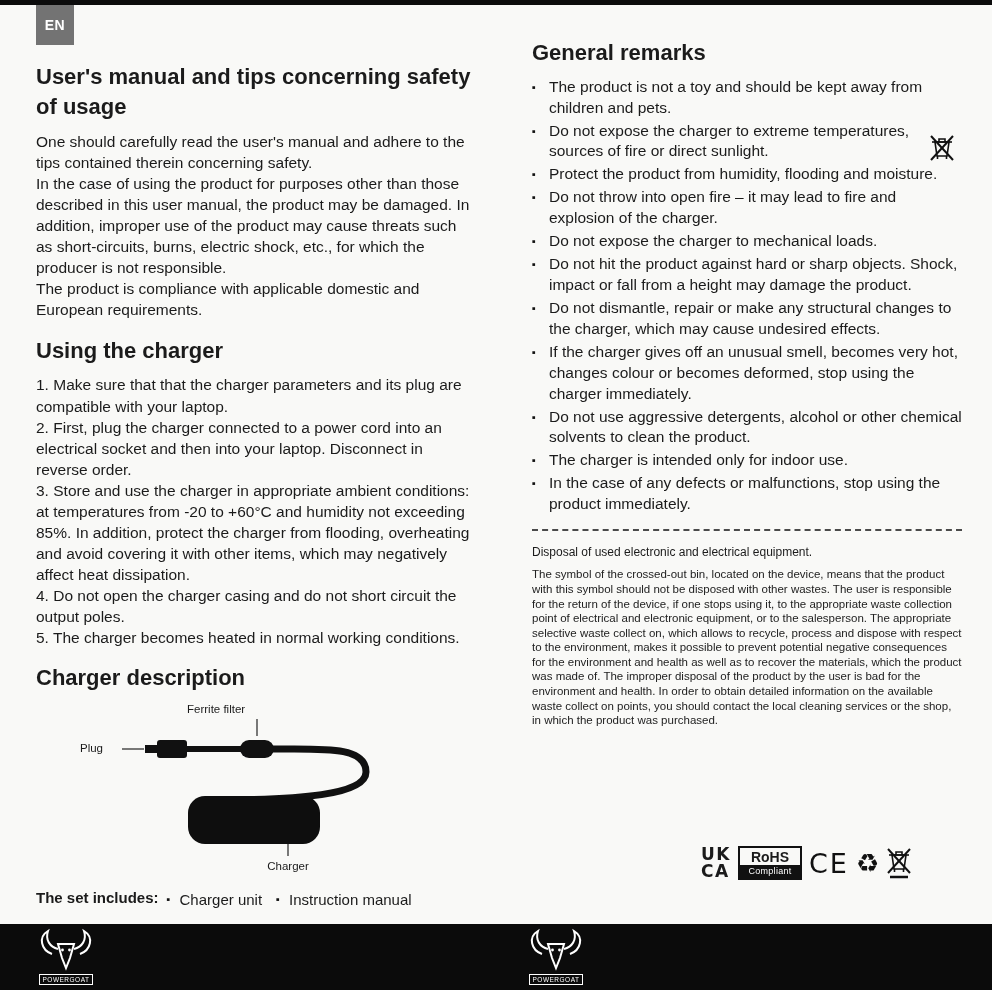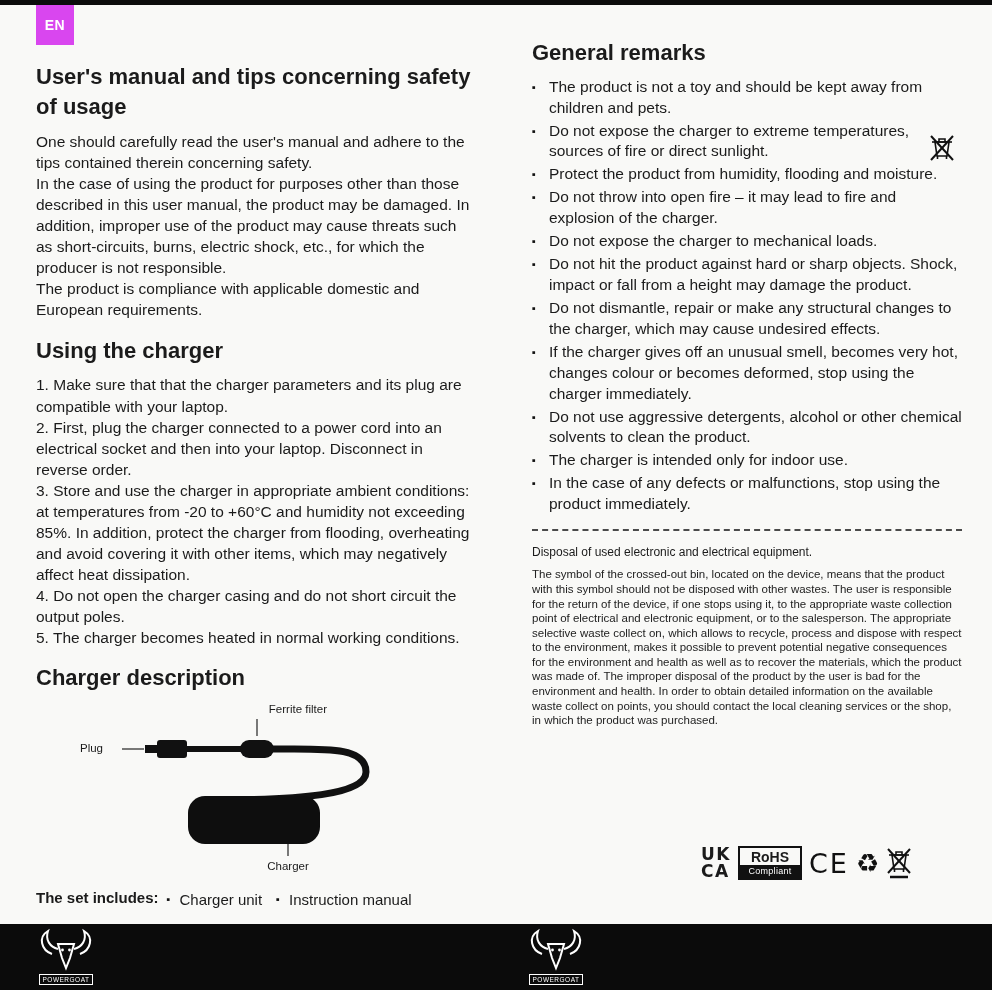--- a/index.html
+++ b/index.html
@@ -7,7 +7,7 @@
   body { font-family:"Liberation Sans", sans-serif; color:#1b1b1b; background:#e9e9e7; }
   .page { position:relative; width:992px; height:990px; background:#f9f9f7; overflow:hidden; }
   .top-edge { position:absolute; top:0; left:0; width:100%; height:5px; background:#0c0c0c; }
-  .lang-badge { position:absolute; left:36px; top:5px; width:38px; height:40px; background:#d946ef; color:#fff;
+  .lang-badge { position:absolute; left:36px; top:5px; width:38px; height:40px; background:#737373; color:#fff;
     font-weight:700; font-size:14px; display:flex; align-items:center; justify-content:center; letter-spacing:.5px; }
 
   .col-left  { position:absolute; left:36px;  top:62px; width:438px; font-size:15.5px; line-height:1.36; }

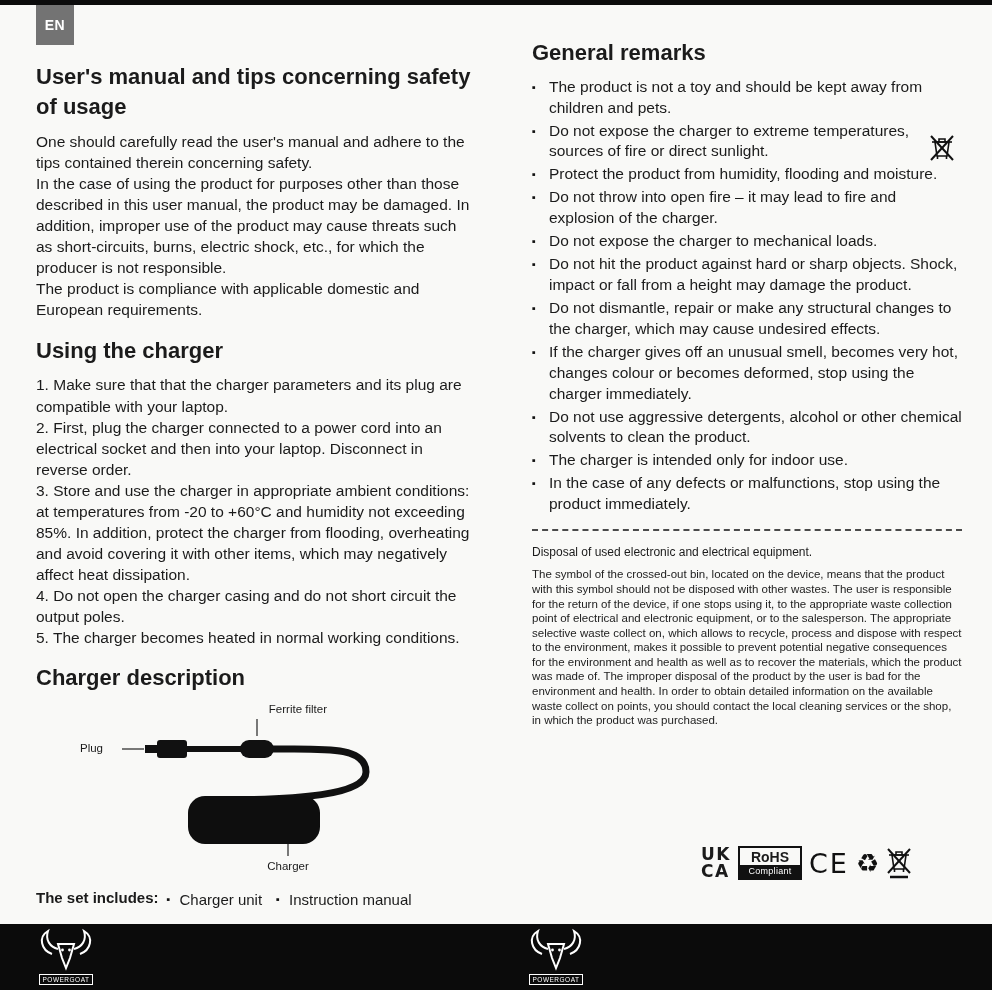--- a/index.html
+++ b/index.html
@@ -29,7 +29,7 @@
   .diagram { position:relative; width:438px; height:178px; margin-top:6px; }
   .diag-svg { position:absolute; left:0; top:0; width:438px; height:178px; }
   .diag-label { position:absolute; font-size:11.5px; color:#1b1b1b; }
-  .lbl-ferrite { left:151px; top:0; width:140px; text-align:right; }
+  .lbl-ferrite { left:151px; top:0; width:140px; text-align:left; }
   .lbl-plug { left:44px; top:39px; }
   .lbl-charger { left:200px; top:157px; width:104px; text-align:center; }
 

